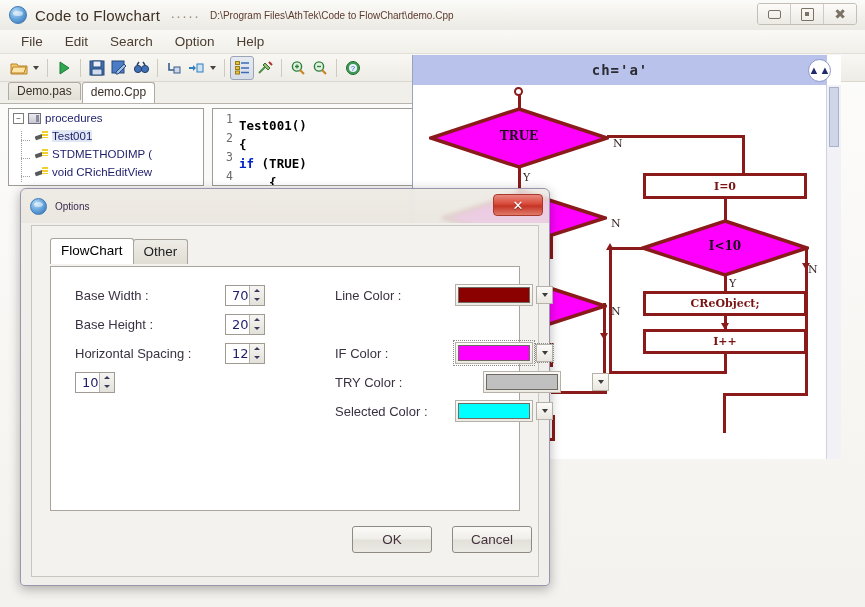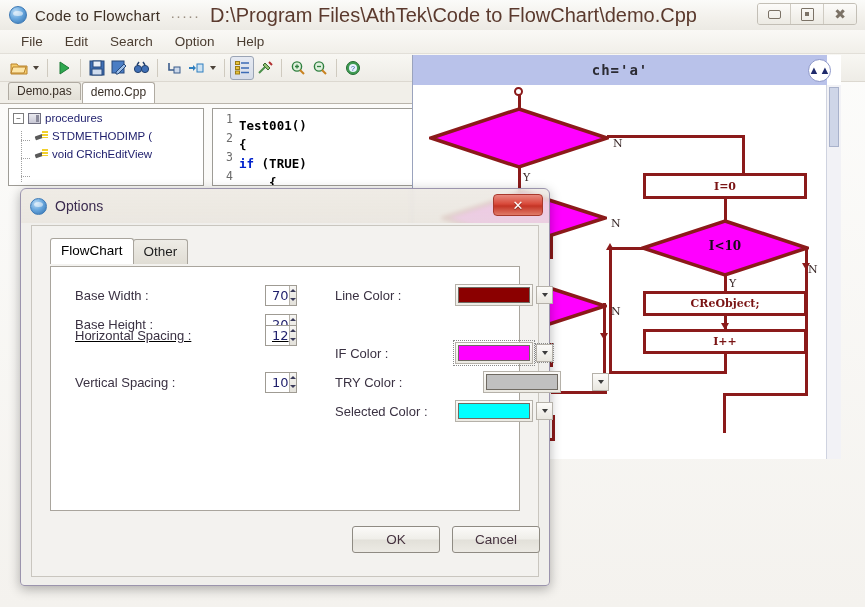--- a/index.html
+++ b/index.html
@@ -37,7 +37,7 @@
     font-size:15px;color:#9a8f82;margin:0 10px;letter-spacing:1px;
   }
   .title-path{
-    font-size:20px;color:#5b3a2e;white-space:nowrap;
+    font-size:10px;color:#5b3a2e;white-space:nowrap;
   }
   .wincontrols{
     position:absolute;right:8px;top:3px;display:flex;

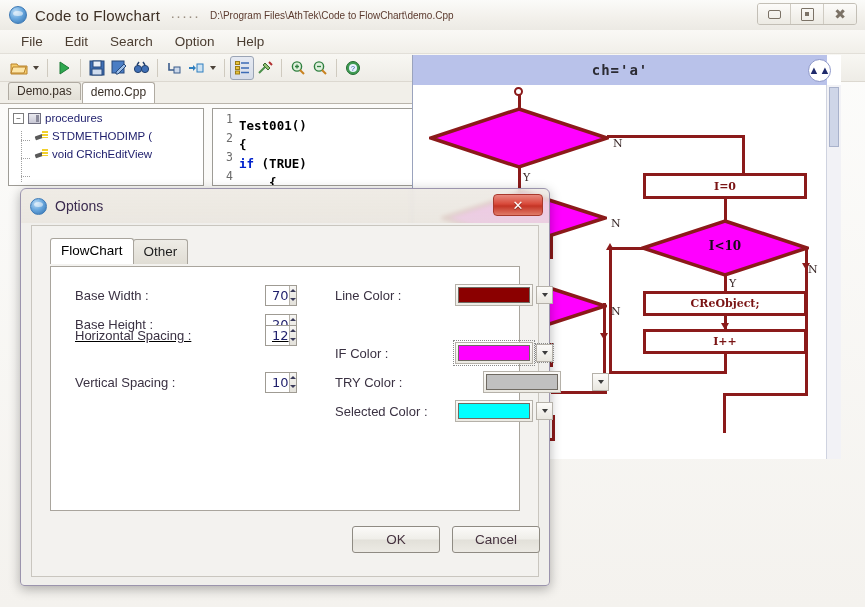--- a/index.html
+++ b/index.html
@@ -383,6 +383,10 @@
       <span class="folder-ico"></span>
       <span class="lbl">procedures</span>
     </div>
+    <div class="tree-row child sel">
+      <span class="proc-ico"></span>
+      <span class="lbl">Test001</span>
+    </div>
     <div class="tree-row child">
       <span class="proc-ico"></span>
       <span class="lbl">STDMETHODIMP (</span>

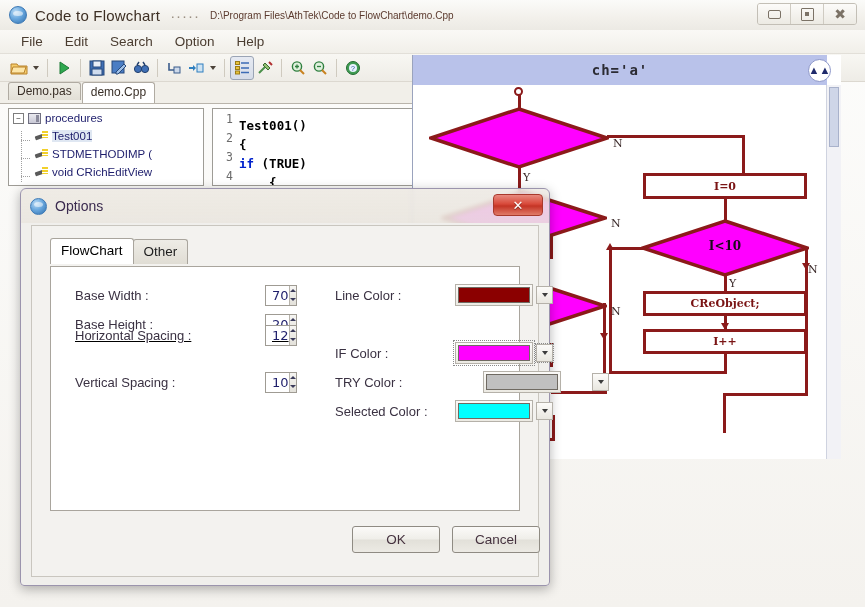--- a/index.html
+++ b/index.html
@@ -434,6 +434,7 @@
         <svg width="180" height="62" viewBox="0 0 180 62">
             <polygon points="90,2 178,31 90,60 2,31" fill="#ff00ff" stroke="#8b1a1a" stroke-width="3.5"></polygon>
           </svg>
+        <div class="dlabel" style="top:22px;">TRUE</div>
       </div>
       <div class="yn" style="left:200px;top:52px;">N</div>
       <div class="yn" style="left:110px;top:86px;">Y</div>

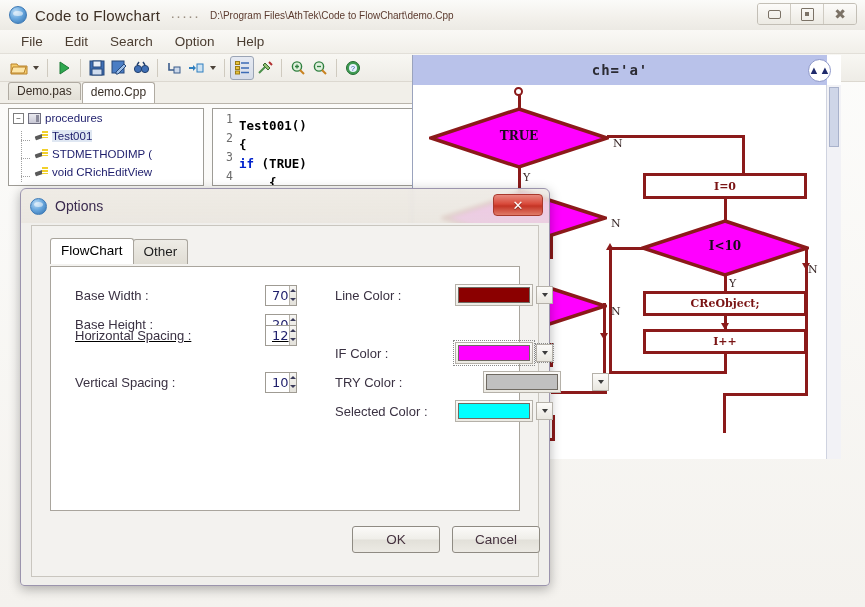--- a/index.html
+++ b/index.html
@@ -191,7 +191,7 @@
     border:1px solid #3d79b5;box-sizing:border-box;position:relative;
   }
   .dlg-icon:after{content:"";position:absolute;left:3px;top:3px;width:9px;height:5px;border-radius:50%;background:rgba(255,255,255,.5);}
-  .dlg-title{font-size:14px;color:#3b2b4f;}
+  .dlg-title{font-size:10px;color:#3b2b4f;}
   .dlg-close{
     position:absolute;right:6px;top:5px;width:50px;height:22px;border-radius:4px;
     background:linear-gradient(180deg,#e88a7e 0%,#d8493a 45%,#c43425 55%,#e07a68 100%);

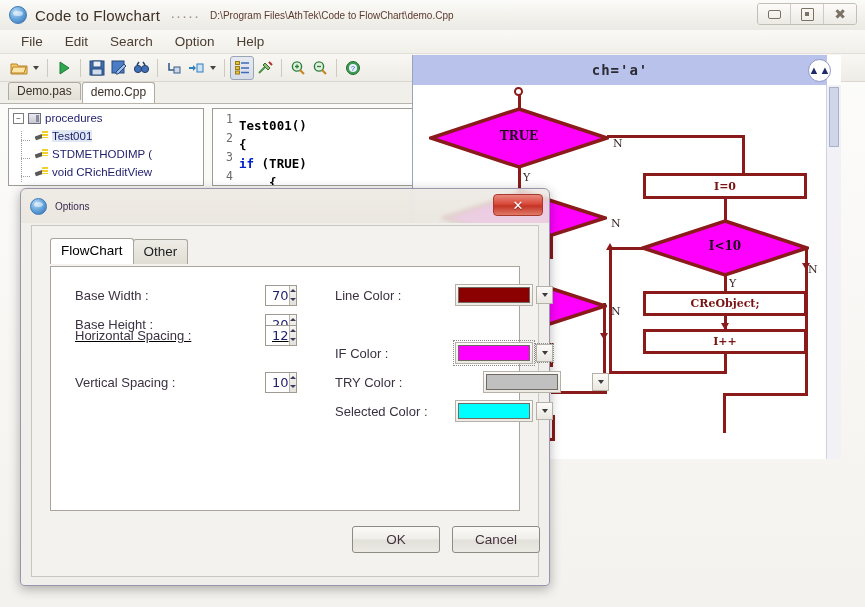--- a/index.html
+++ b/index.html
@@ -218,8 +218,8 @@
   .field-row{position:absolute;display:flex;align-items:center;height:24px;}
   .flabel{font-size:13px;color:#3a3142;white-space:nowrap;}
   .spin{
-    display:flex;align-items:center;width:32px;height:21px;border:1px solid #9f9b93;
-    background:#fff;box-sizing:border-box;margin-left:40px;
+    display:flex;align-items:center;width:40px;height:21px;border:1px solid #9f9b93;
+    background:#fff;box-sizing:border-box;
   }
   .spin-val{flex:1;font-size:13px;color:#1e1e6b;padding-left:6px;font-family:"DejaVu Sans",sans-serif;}
   .spin-btns{width:15px;height:19px;background:linear-gradient(180deg,#f6f5f2,#e3e1da);

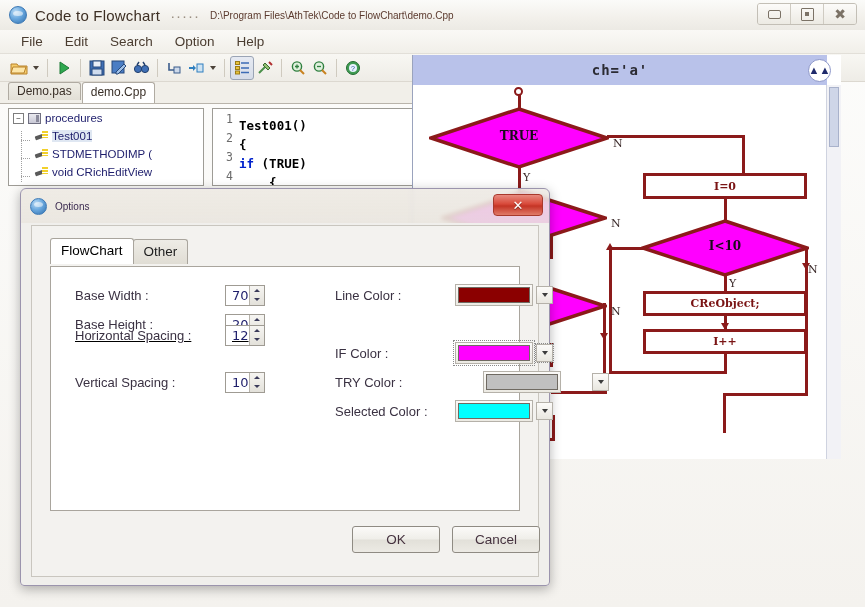--- a/index.html
+++ b/index.html
@@ -572,7 +572,7 @@
           </div>
         </div>
 
-        <div class="field-row" style="left:24px;top:56px;text-decoration:underline;">
+        <div class="field-row" style="left:24px;top:74px;">
           <span class="flabel" style="width:150px;">Horizontal Spacing :</span>
           <div class="spin">
             <span class="spin-val">12</span>

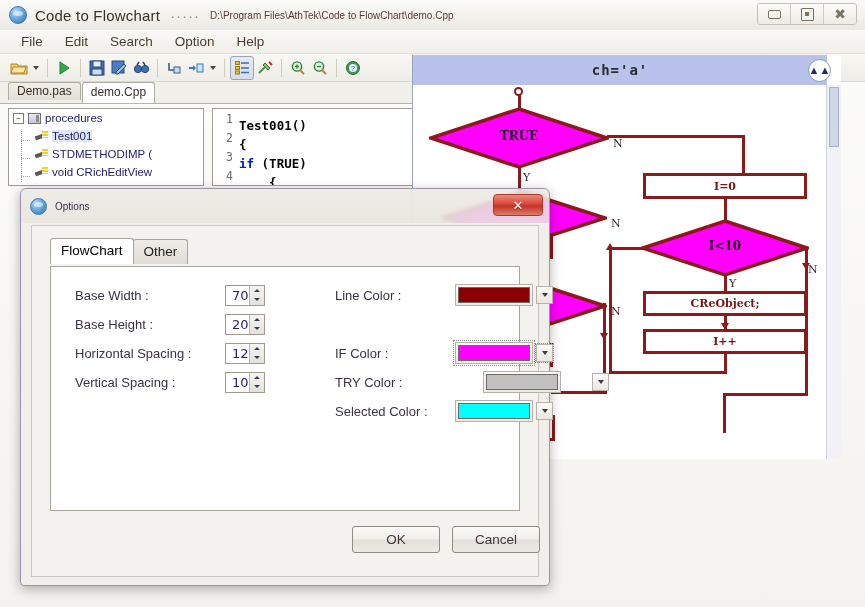--- a/index.html
+++ b/index.html
@@ -584,7 +584,6 @@
         </div>
 
         <div class="field-row" style="left:24px;top:103px;">
-          <span class="flabel" style="width:150px;">Vertical Spacing :</span>
           <div class="spin">
             <span class="spin-val">10</span>
             <span class="spin-btns">

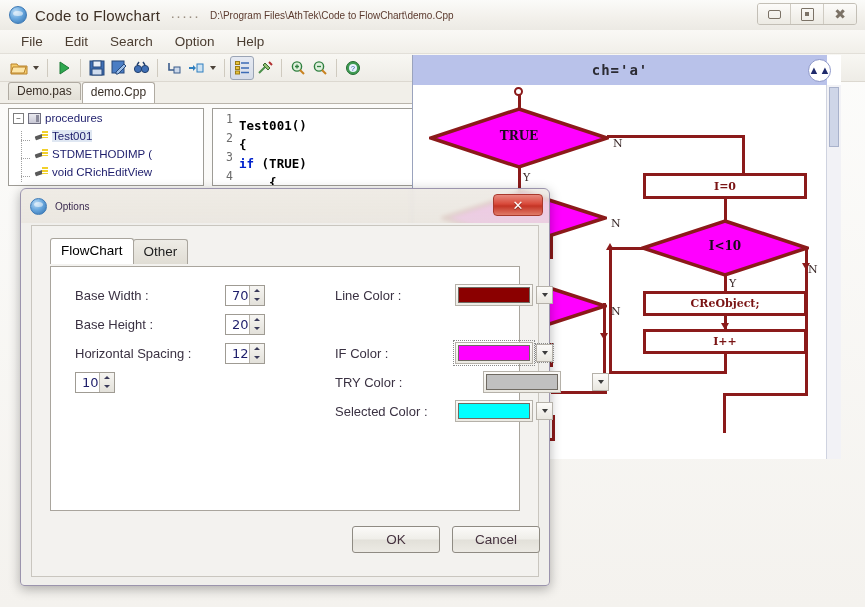--- a/index.html
+++ b/index.html
@@ -240,7 +240,7 @@
   }
   .colordrop:after{content:"";width:0;height:0;border-left:3.5px solid transparent;border-right:3.5px solid transparent;border-top:4px solid #3c3c3c;}
   .dlg-btn{
-    position:absolute;width:88px;height:27px;border:1px solid #8f8b83;border-radius:3px;
+    position:absolute;width:80px;height:27px;border:1px solid #8f8b83;border-radius:3px;
     background:linear-gradient(180deg,#fbfaf8 0%,#efeee9 48%,#e2e0d9 52%,#eceae4 100%);
     display:flex;align-items:center;justify-content:center;
     font-size:13.5px;color:#45323f;box-sizing:border-box;

